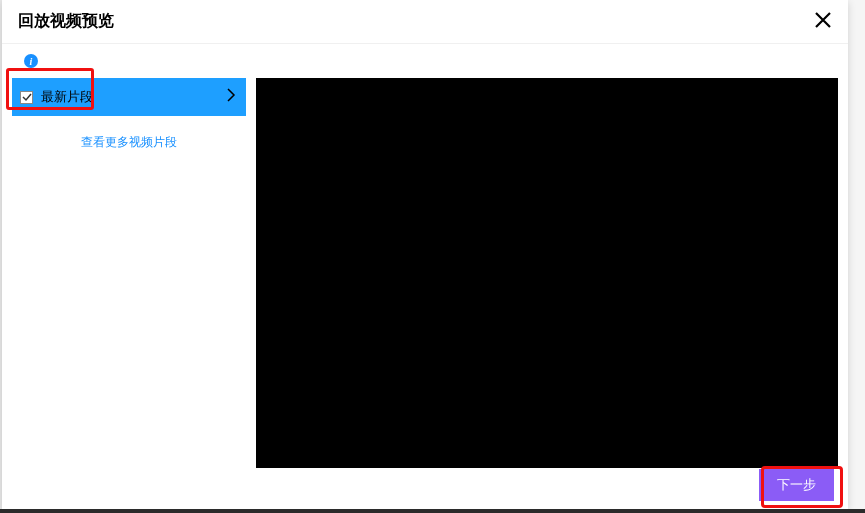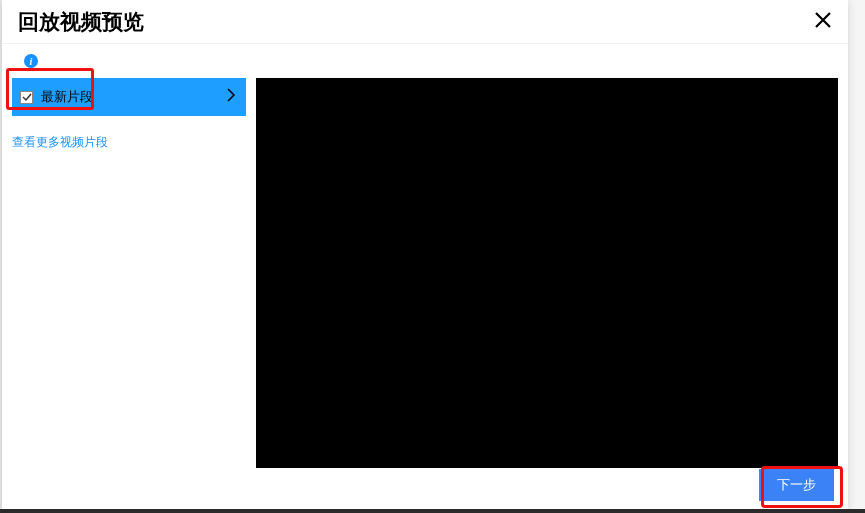--- a/index.html
+++ b/index.html
@@ -29,7 +29,7 @@
       border-bottom: 1px solid #f0f0f0;
     }
     .title {
-      font-size: 21px;
+      font-size: 16px;
       font-weight: 600;
       color: #000;
     }

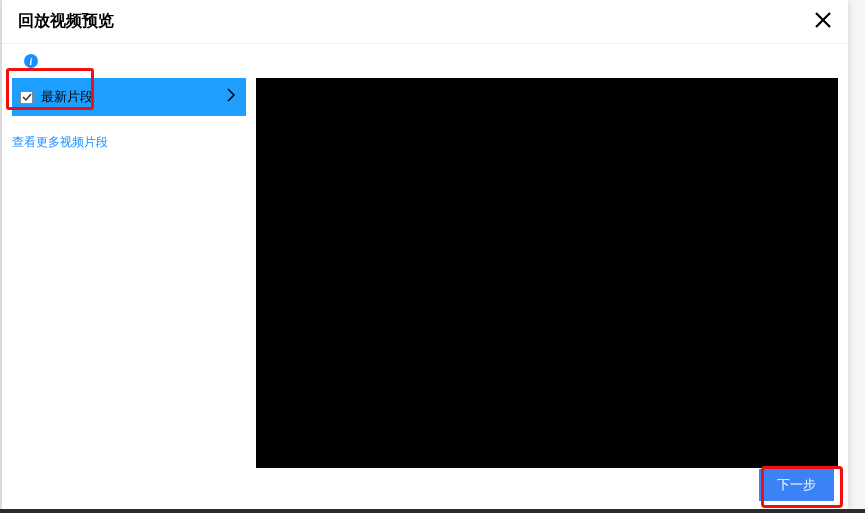--- a/index.html
+++ b/index.html
@@ -114,6 +114,7 @@
       height: 42px;
     }
     .more-link {
+      text-align: center;
       padding: 18px 0;
       font-size: 12px;
       color: #1890ff;

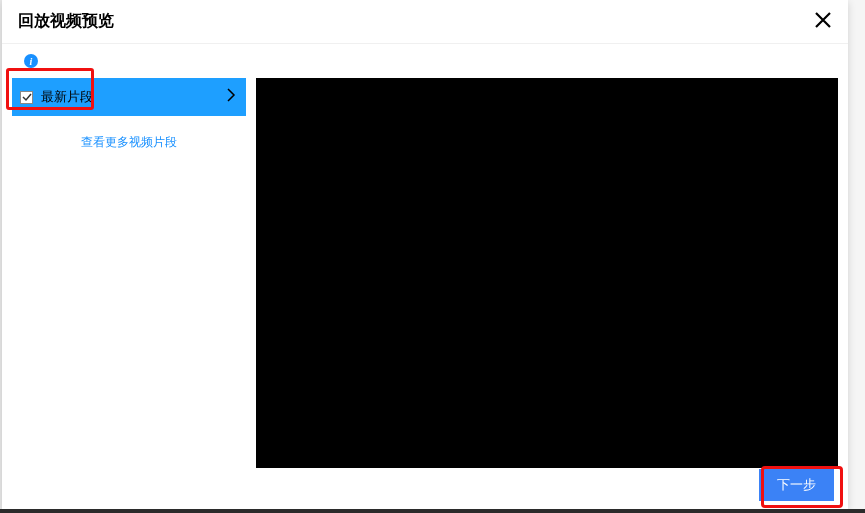--- a/index.html
+++ b/index.html
@@ -135,7 +135,7 @@
       right: 14px;
     }
     .next-btn {
-      background: #3b82f6;
+      background: #8b5cf6;
       color: #fff;
       border: none;
       font-size: 13px;

